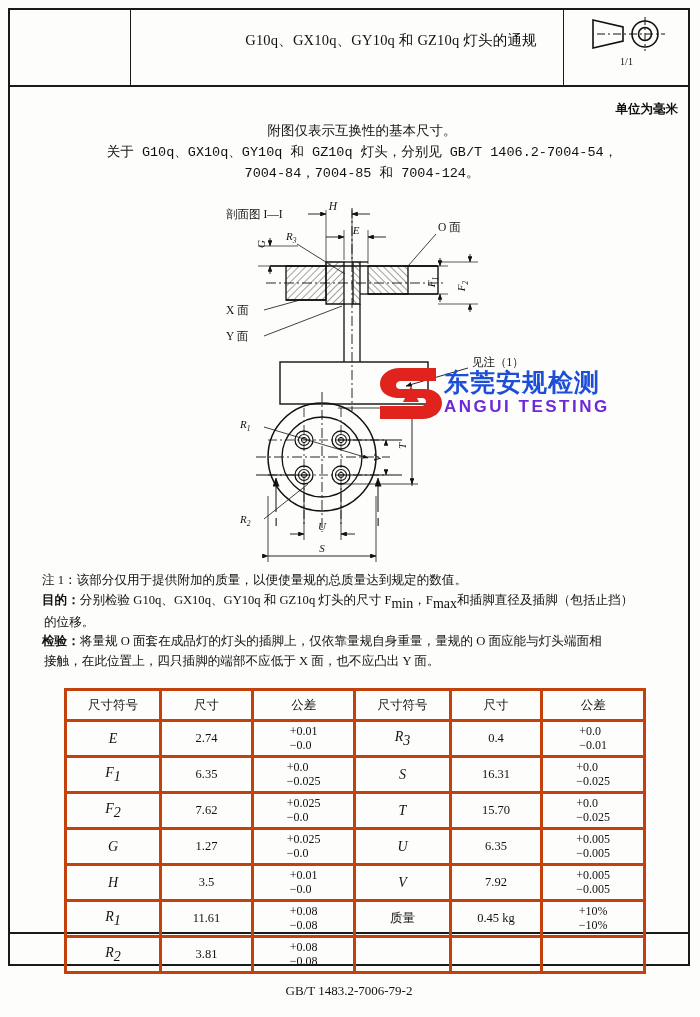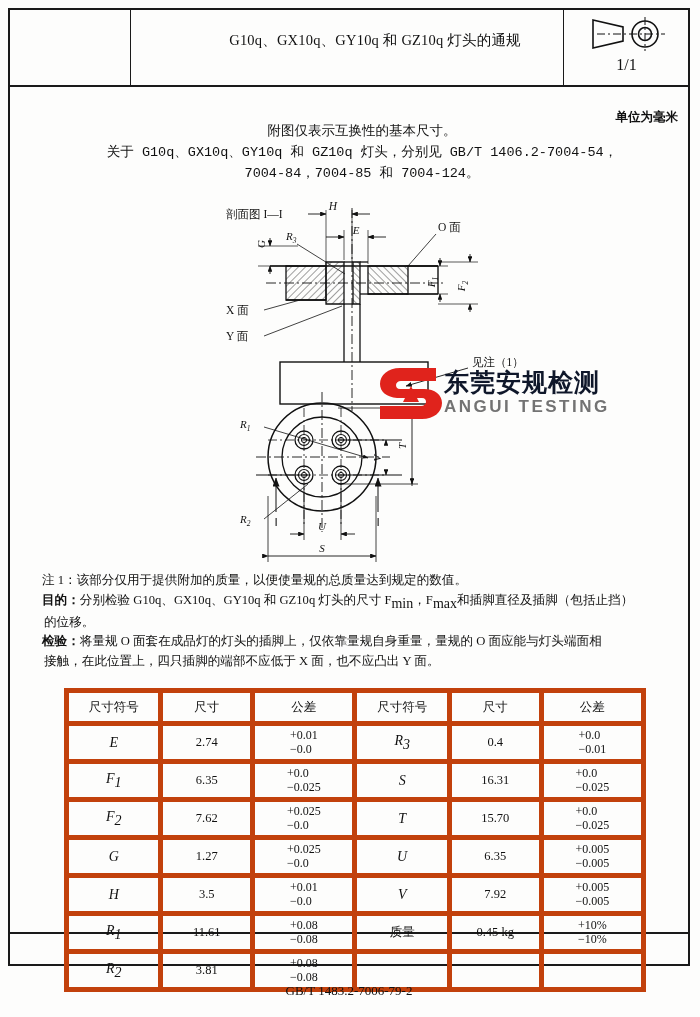--- a/index.html
+++ b/index.html
@@ -65,7 +65,7 @@
   
   .hdr-title {
     position: absolute;
-    left: 116px;
+    left: 132px;
     top: 31px;
     width: 518px;
     text-align: center;

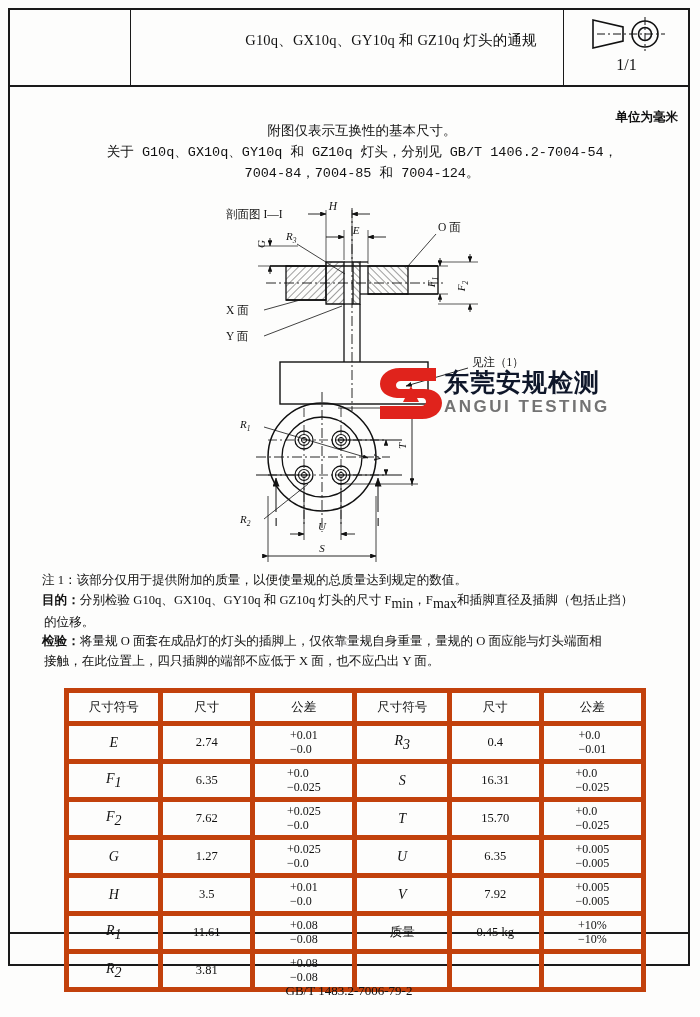--- a/index.html
+++ b/index.html
@@ -79,7 +79,7 @@
     top: 56px;
     width: 127px;
     text-align: center;
-    font-size: 16px;
+    font-size: 10px;
   }
   .hdr-icon {
     position: absolute;

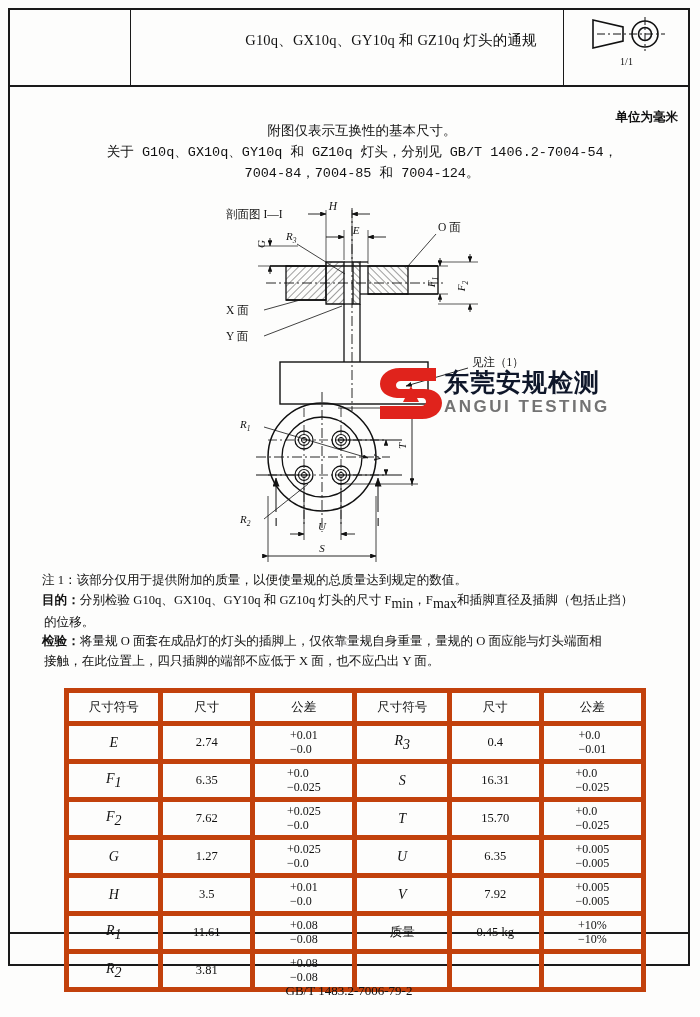--- a/index.html
+++ b/index.html
@@ -96,7 +96,6 @@
     top: 101px;
     font-size: 12.5px;
     font-weight: bold;
-    margin-top: 8px;
   }
   .intro {
     position: absolute;

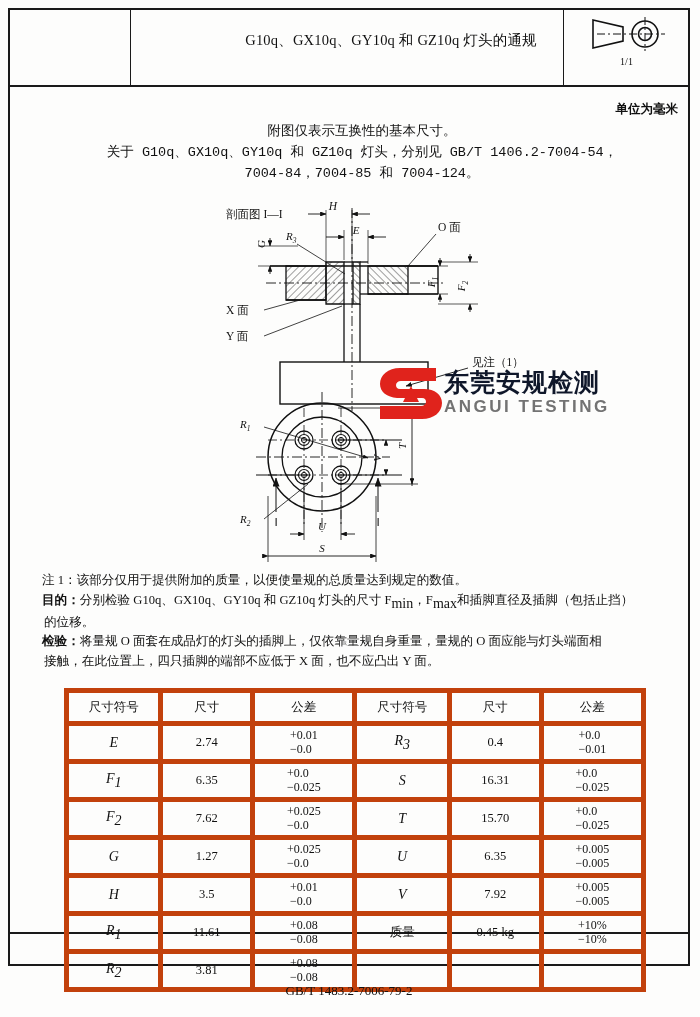--- a/index.html
+++ b/index.html
@@ -189,7 +189,7 @@
     top: 2px;
     font-size: 25px;
     font-weight: bold;
-    color: #0f172a;
+    color: #1d4ed8;
     letter-spacing: 1px;
     font-family: "DejaVu Sans", "Liberation Sans", sans-serif;
     white-space: nowrap;

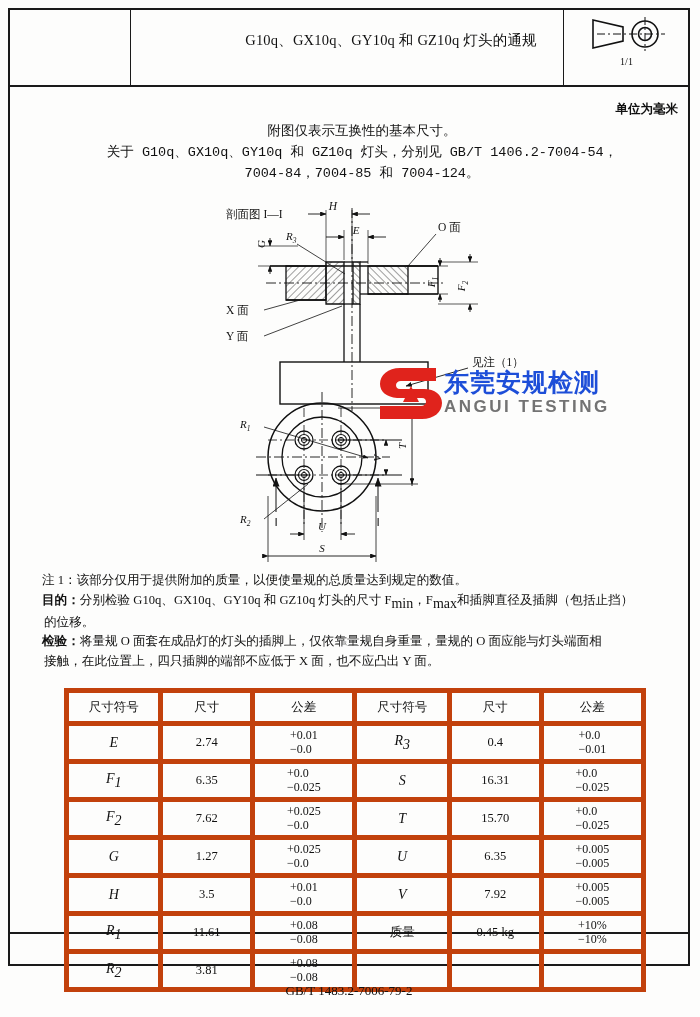--- a/index.html
+++ b/index.html
@@ -200,7 +200,7 @@
     top: 33px;
     font-size: 17px;
     font-weight: bold;
-    color: #737373;
+    color: #6d28d9;
     letter-spacing: 2.5px;
     font-family: "Liberation Sans", sans-serif;
     white-space: nowrap;

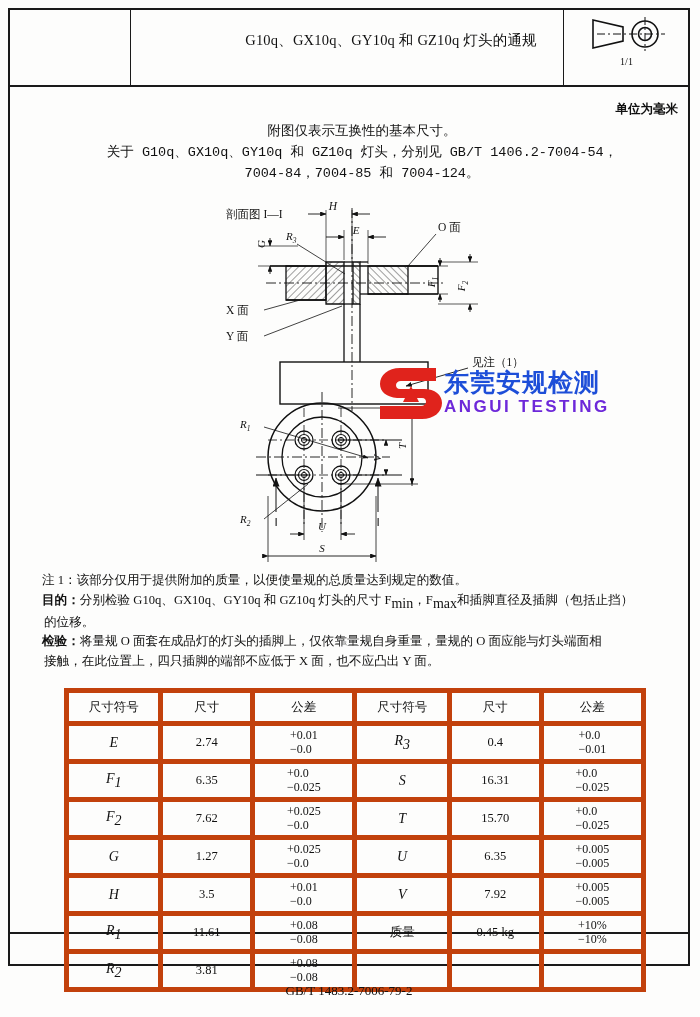--- a/index.html
+++ b/index.html
@@ -143,7 +143,7 @@
     font-size: 12.5px;
   }
   .dim-table td, .dim-table th {
-    border: 5px solid #c2410c;
+    border: 3px solid #c2410c;
     text-align: center;
     vertical-align: middle;
     padding: 0;

